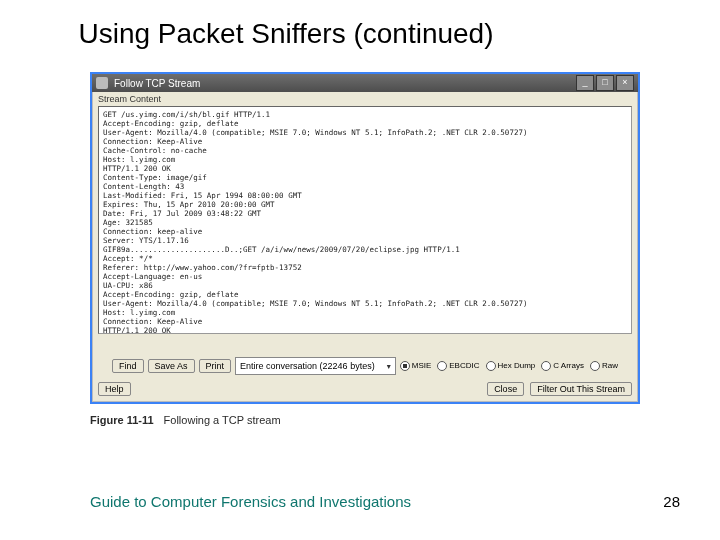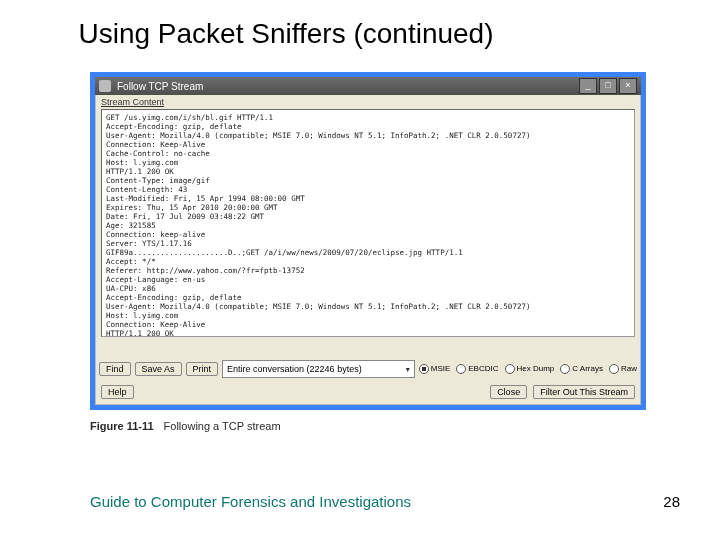--- a/index.html
+++ b/index.html
@@ -30,7 +30,7 @@
   
   .win {
     width: 546px;
-    border: 5px solid #3b82f6;
+    border: 2px solid #3b82f6;
     background: #ece9d8;
     box-shadow: 0 0 0 1px #bbb inset;
   }

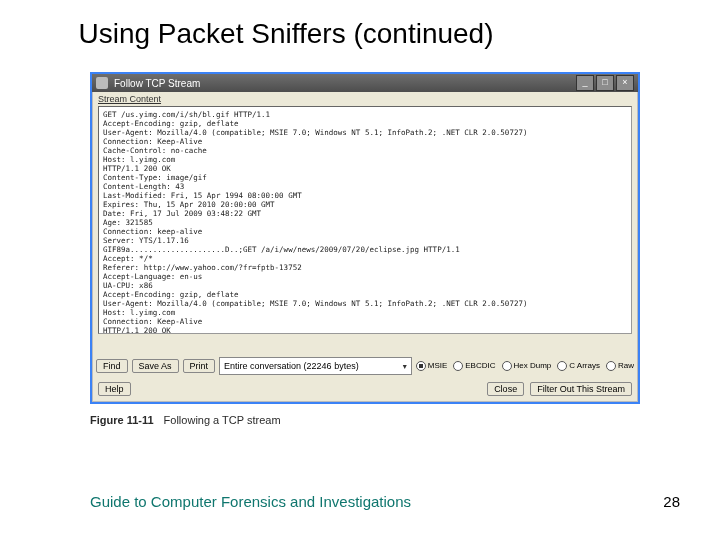--- a/index.html
+++ b/index.html
@@ -66,7 +66,6 @@
     font-size: 9px;
     color: #333;
     padding: 2px 0 0 6px;
-    text-decoration: underline;
   }
   .content-area {
     margin: 2px 6px 20px 6px;

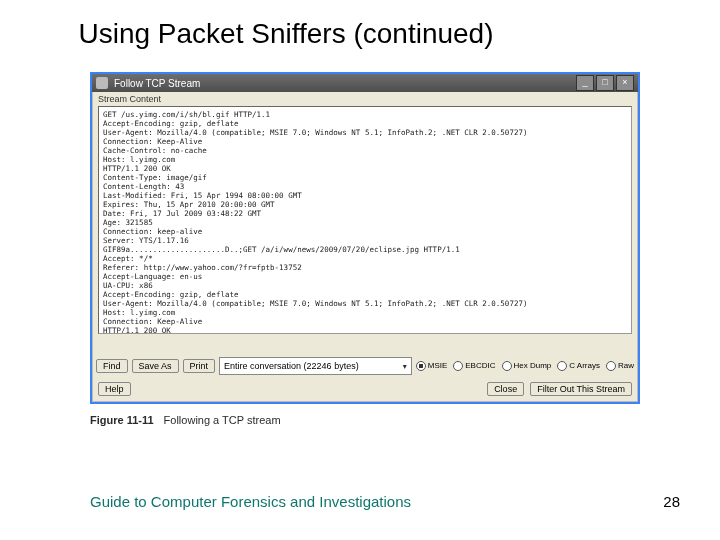--- a/index.html
+++ b/index.html
@@ -86,7 +86,7 @@
   .controls-row {
     display: flex;
     align-items: center;
-    padding: 3px 4px;
+    padding: 3px 20px;
     gap: 4px;
     font-size: 9px;
   }

